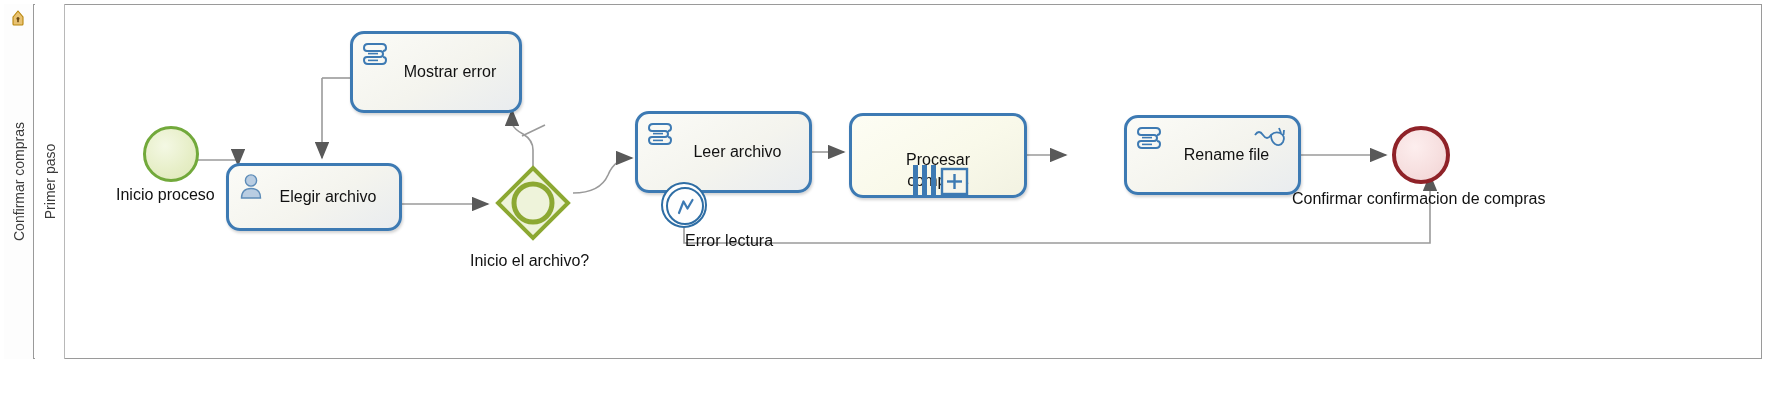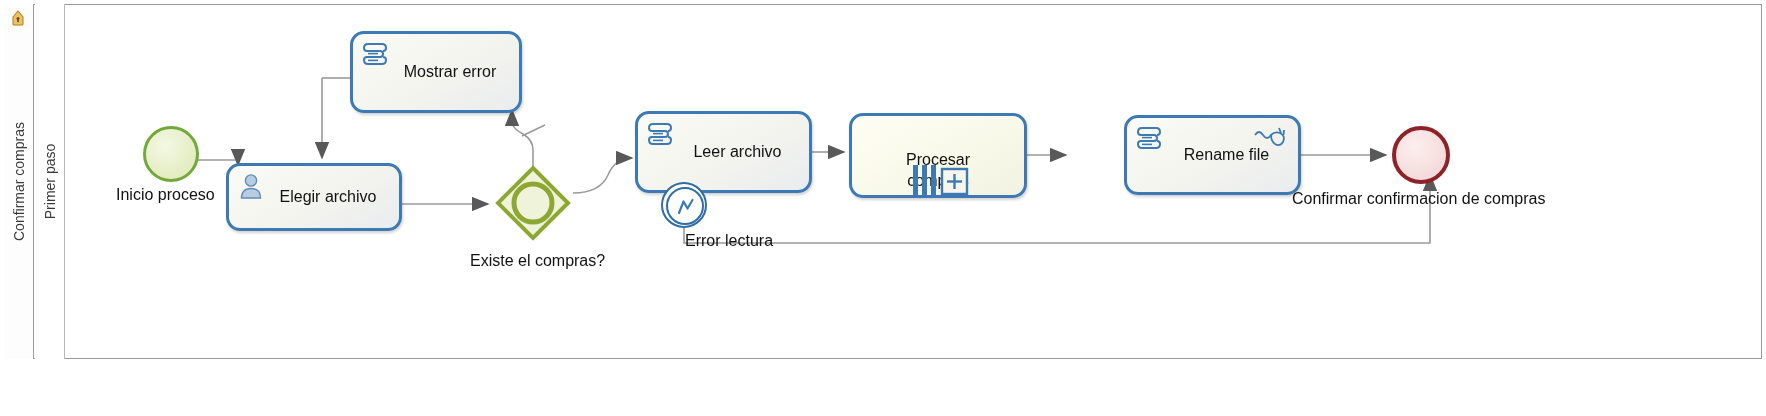--- a/index.html
+++ b/index.html
@@ -269,7 +269,7 @@
       <circle cx="38" cy="38" r="19" fill="none" stroke="#8ca832" stroke-width="5"></circle>
     </svg>
   </div>
-  <div class="flow-label" style="left:470px; top:252px;">Existe el compras?</div>
+  <div class="flow-label" style="left:470px; top:252px;">Inicio el archivo?</div>
 
   <div class="task" style="left:635px; top:111px; width:177px; height:82px;text-decoration:underline;">
     <svg class="task-icon" viewBox="0 0 28 28">

